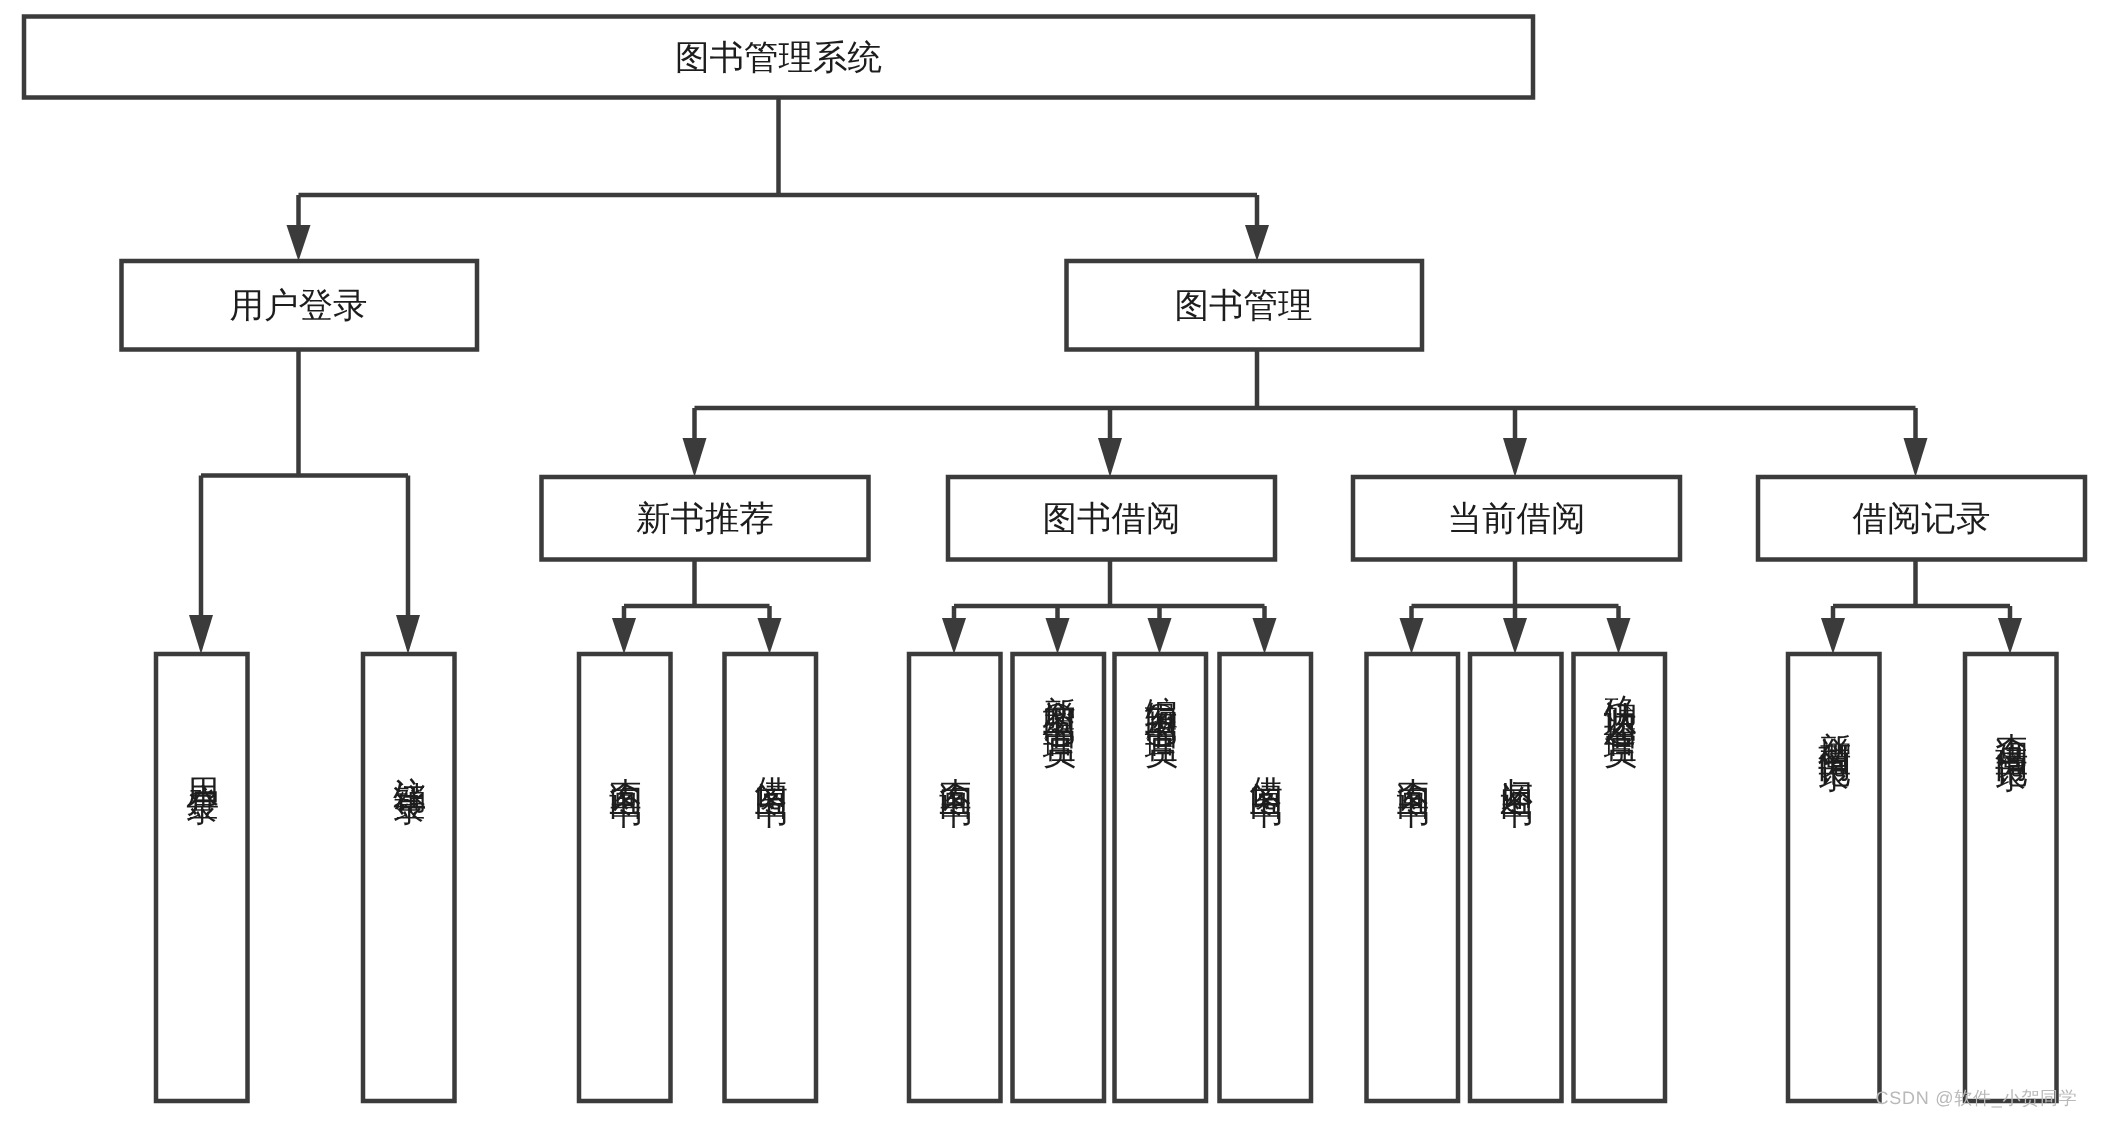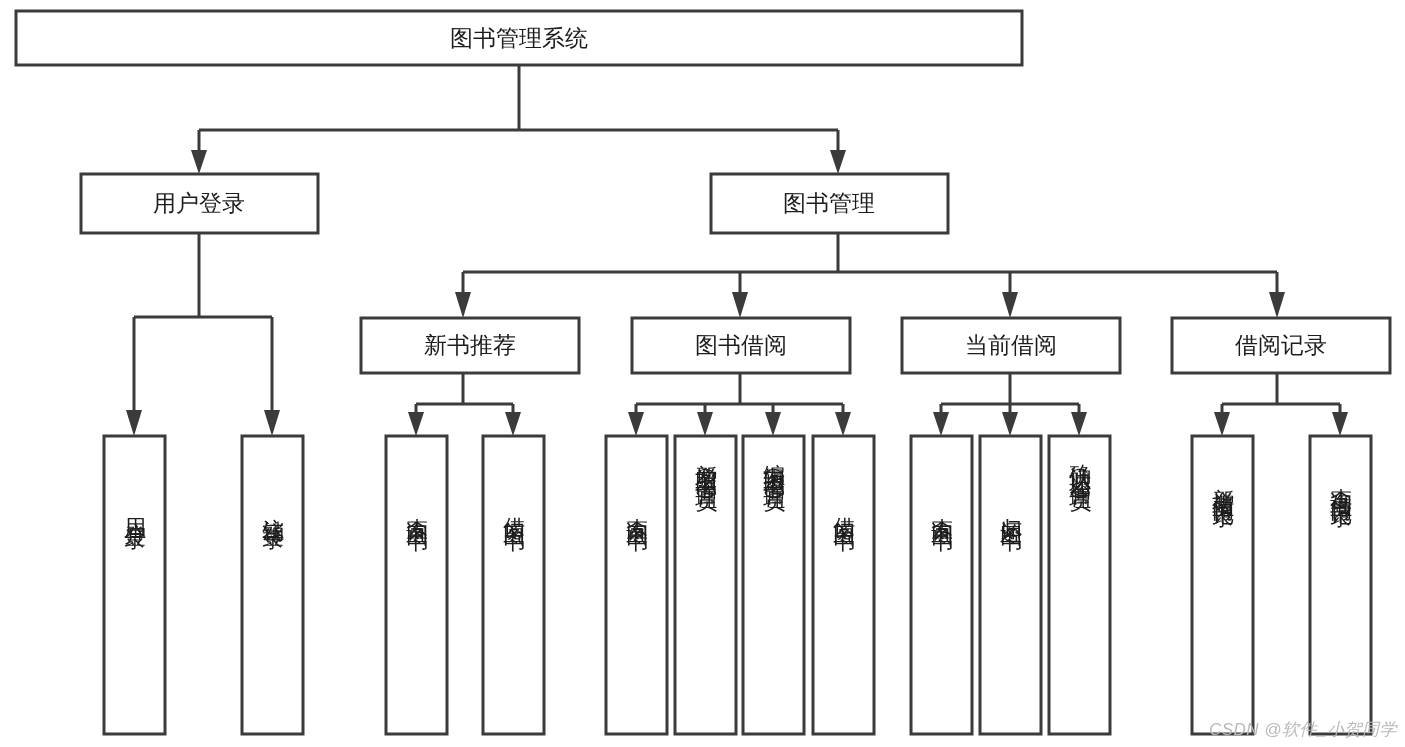--- a/index.html
+++ b/index.html
@@ -58,15 +58,14 @@
   }
   .watermark {
     position: absolute;
-    right: 8px;
+    right: 20px;
     bottom: 6px;
     font-family: "Liberation Sans", "DejaVu Sans", sans-serif;
-    font-size: 17px;
+    font-size: 12px;
     color: #b9b9b9;
     letter-spacing: 0.5px;
     white-space: nowrap;
     user-select: none;
-    font-style: italic;
   }
 </style>
 </head>

